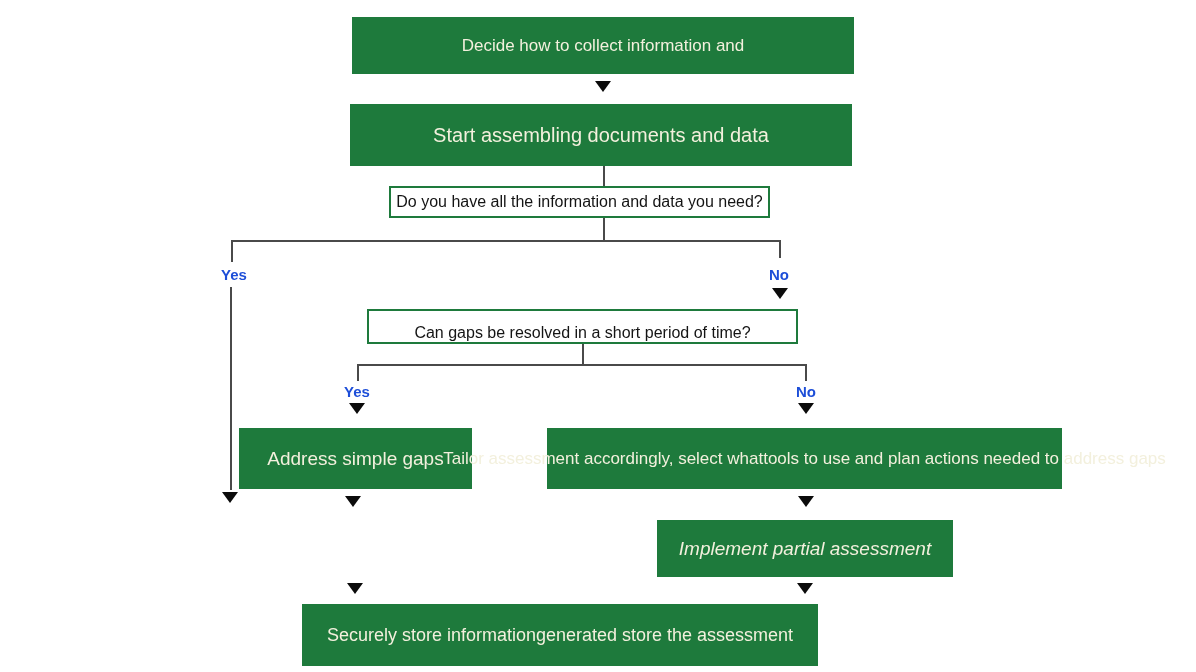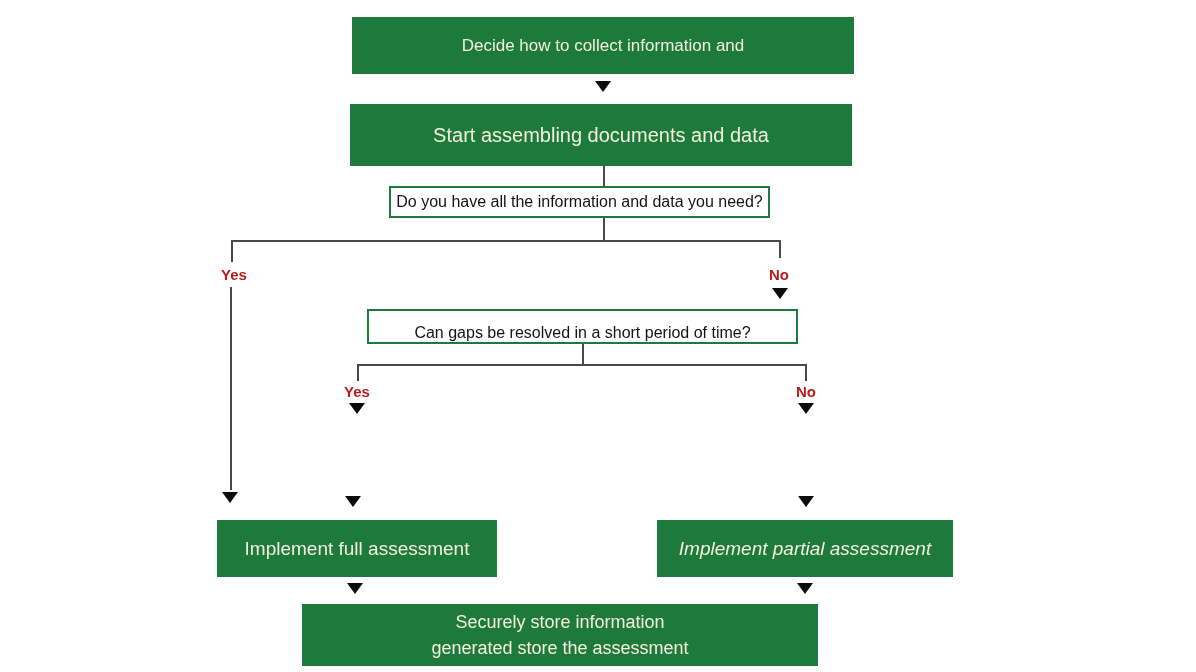--- a/index.html
+++ b/index.html
@@ -26,7 +26,7 @@
     background: var(--box-green);
     color: var(--box-text);
     display: flex;
-    flex-direction: column;
+    flex-direction: row;
     align-items: center;
     justify-content: center;
     text-align: center;

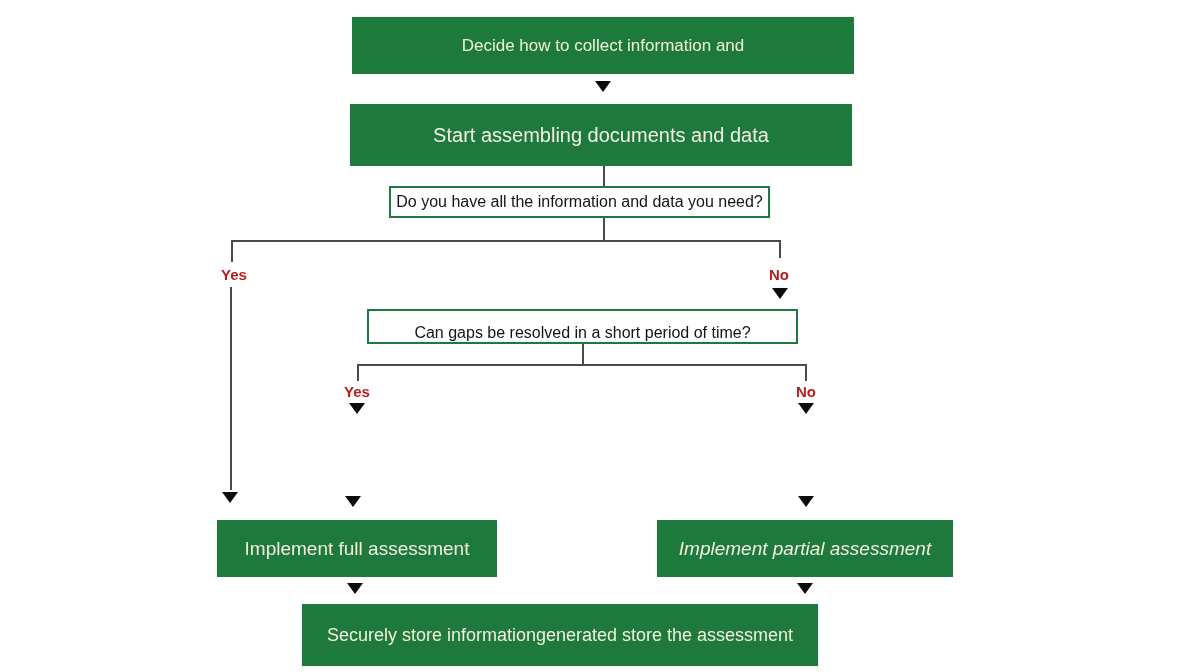--- a/index.html
+++ b/index.html
@@ -56,7 +56,7 @@
     position: absolute;
     font-weight: bold;
     font-size: 15px;
-    color: #b91c1c;
+    color: #1d4ed8;
     transform: translateX(-50%);
     white-space: nowrap;
   }

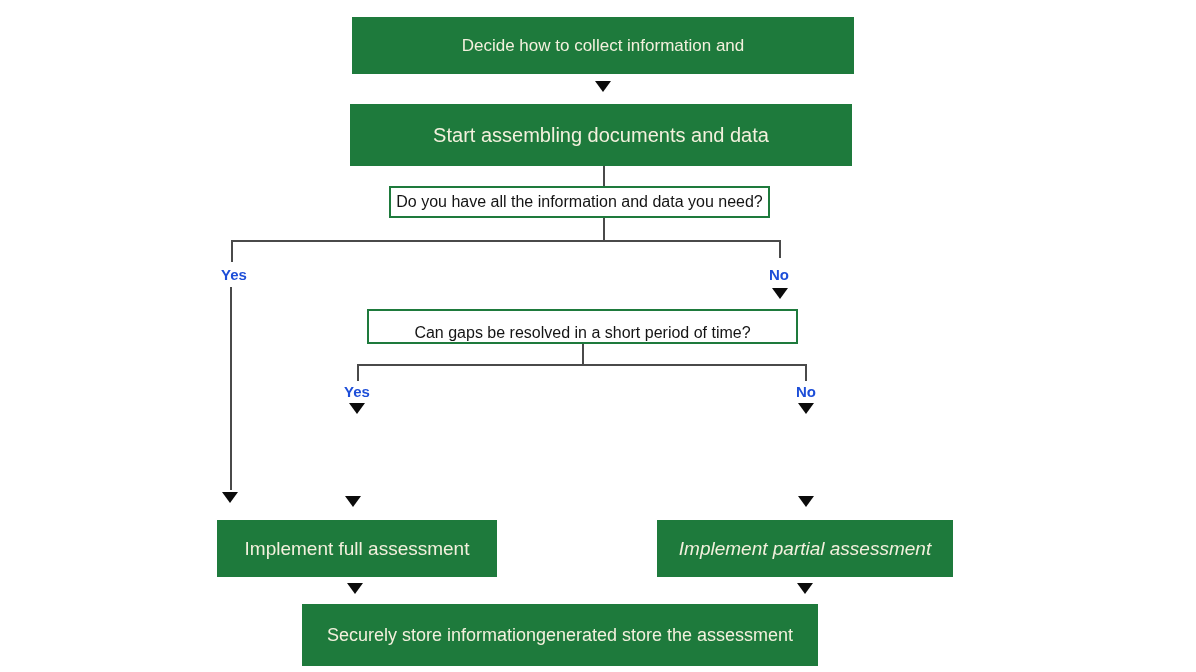--- a/index.html
+++ b/index.html
@@ -110,6 +110,9 @@
   <div class="tri" style="left:349px; top:403px;"></div>
   <div class="tri" style="left:798px; top:403px;"></div>
 
+  <div class="gbox" style="left:239px; top:428px; width:233px; height:61px; font-size:19px;">
+    <div>Address simple gaps</div>
+  </div>
 
 
   <div class="tri" style="left:345px; top:496px;"></div>

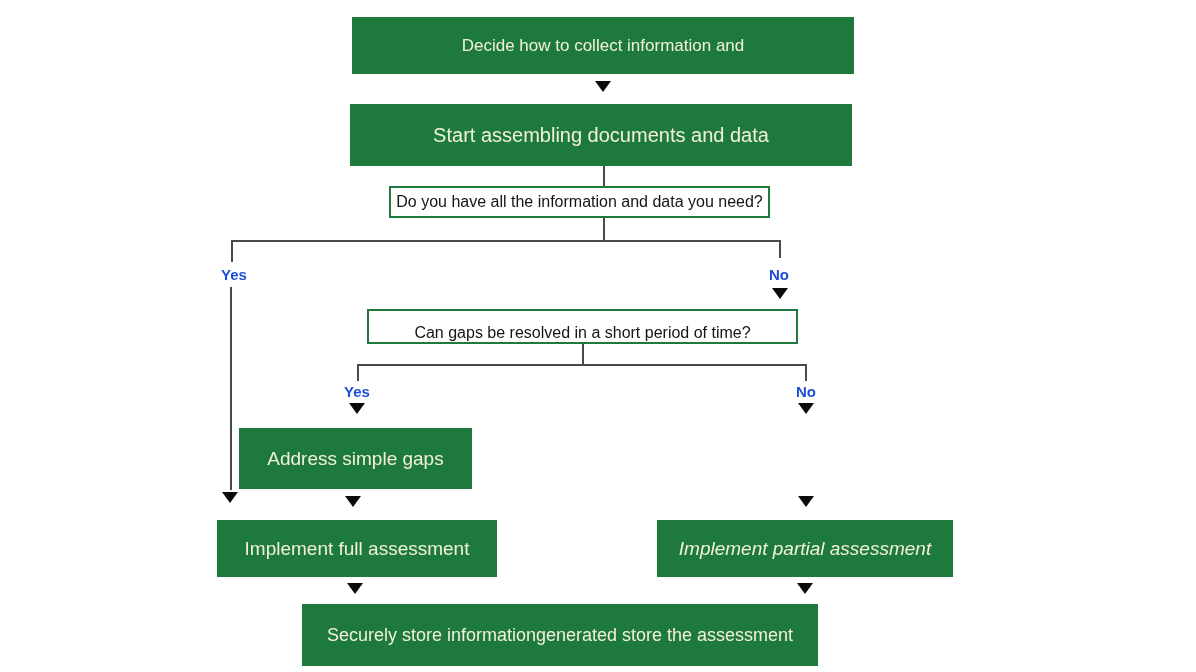--- a/index.html
+++ b/index.html
@@ -114,6 +114,10 @@
     <div>Address simple gaps</div>
   </div>
 
+  <div class="gbox" style="left:547px; top:428px; width:515px; height:61px; font-size:17px; line-height:25px;">
+    <div>Tailor assessment accordingly, select what</div>
+    <div>tools to use and plan actions needed to address gaps</div>
+  </div>
 
   <div class="tri" style="left:345px; top:496px;"></div>
   <div class="tri" style="left:798px; top:496px;"></div>

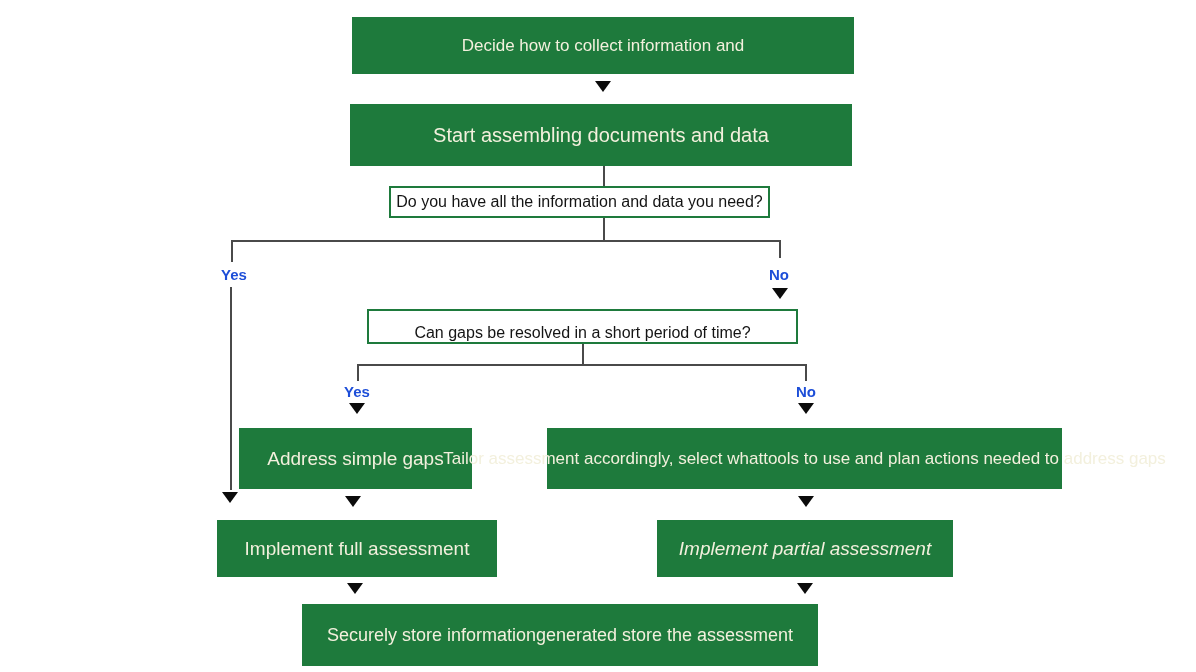--- a/index.html
+++ b/index.html
@@ -122,9 +122,6 @@
   <div class="tri" style="left:345px; top:496px;"></div>
   <div class="tri" style="left:798px; top:496px;"></div>
 
-  <div class="gbox" style="left:217px; top:520px; width:280px; height:57px; font-size:19px;">
-    <div>Implement full assessment</div>
-  </div>
 
   <div class="gbox" style="left:657px; top:520px; width:296px; height:57px; font-size:19px;font-style:italic;">
     <div>Implement partial assessment</div>

